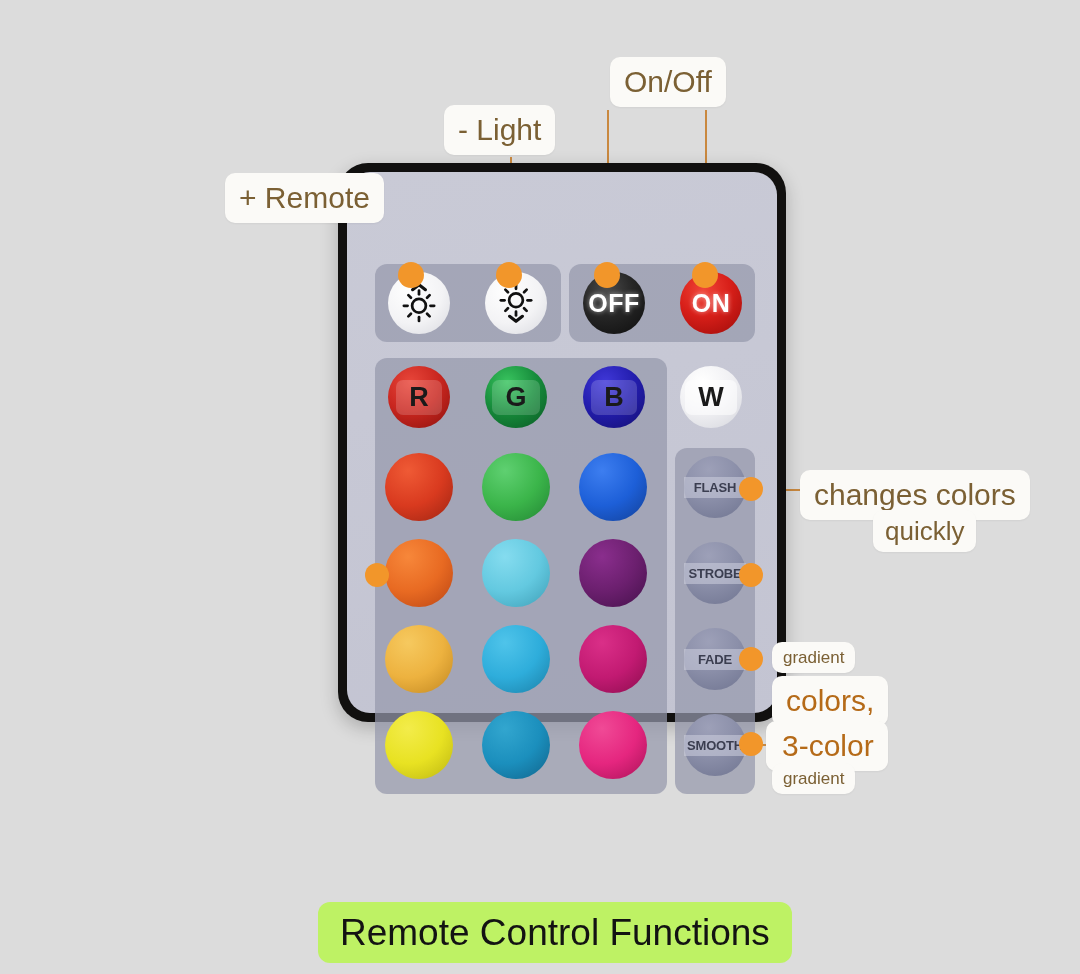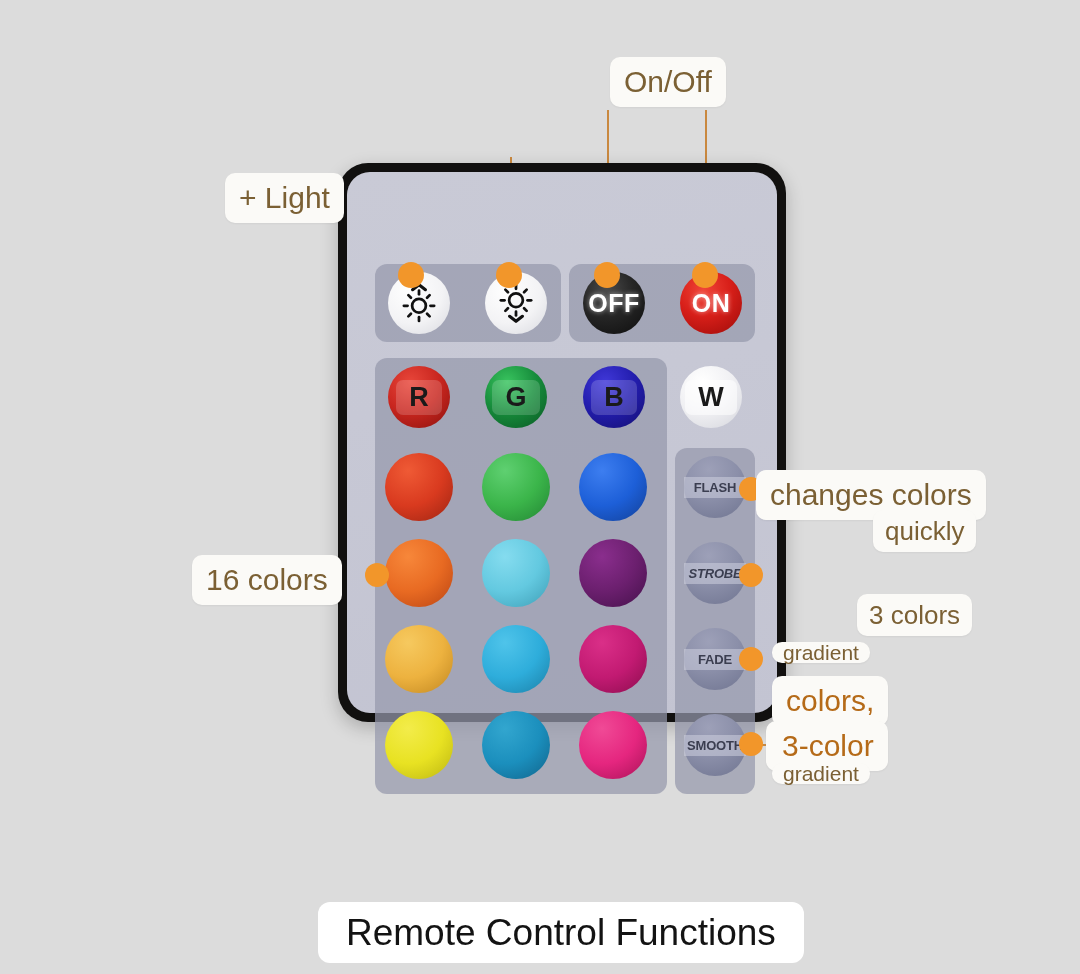--- a/index.html
+++ b/index.html
@@ -298,6 +298,9 @@
     <span>+ Light</span>
   </div>
 
+  <div class="chip chip-lg" style="left:444px; top:105px;">
+    <span>- Light</span>
+  </div>
 
   <div class="chip chip-lg" style="left:610px; top:57px;">
     <span>On/Off</span>

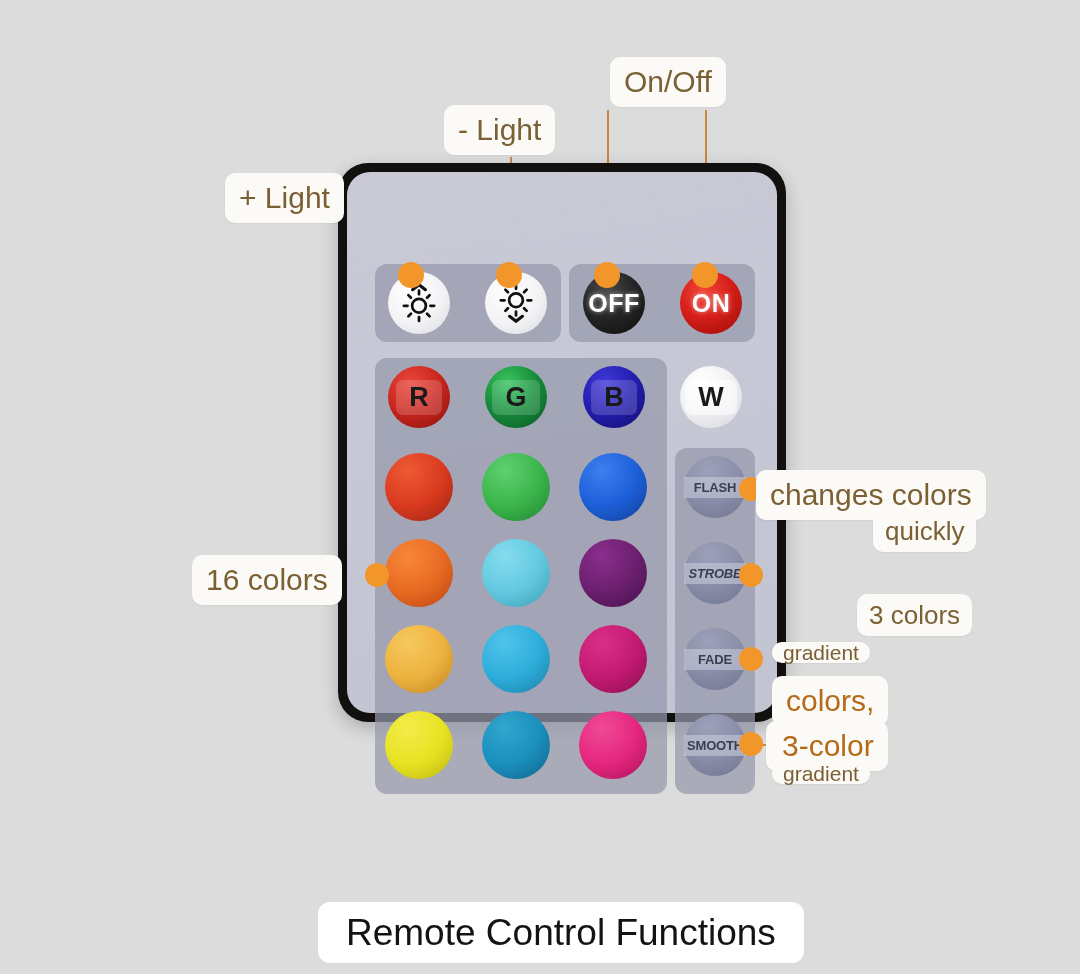--- a/index.html
+++ b/index.html
@@ -295,7 +295,7 @@
   <div class="dot dot-sm" style="left:739px; top:732px;"></div>
 
   <div class="chip chip-lg" style="left:225px; top:173px;">
-    <span>+ Light</span>
+    <span>+ Remote</span>
   </div>
 
   <div class="chip chip-lg" style="left:444px; top:105px;">

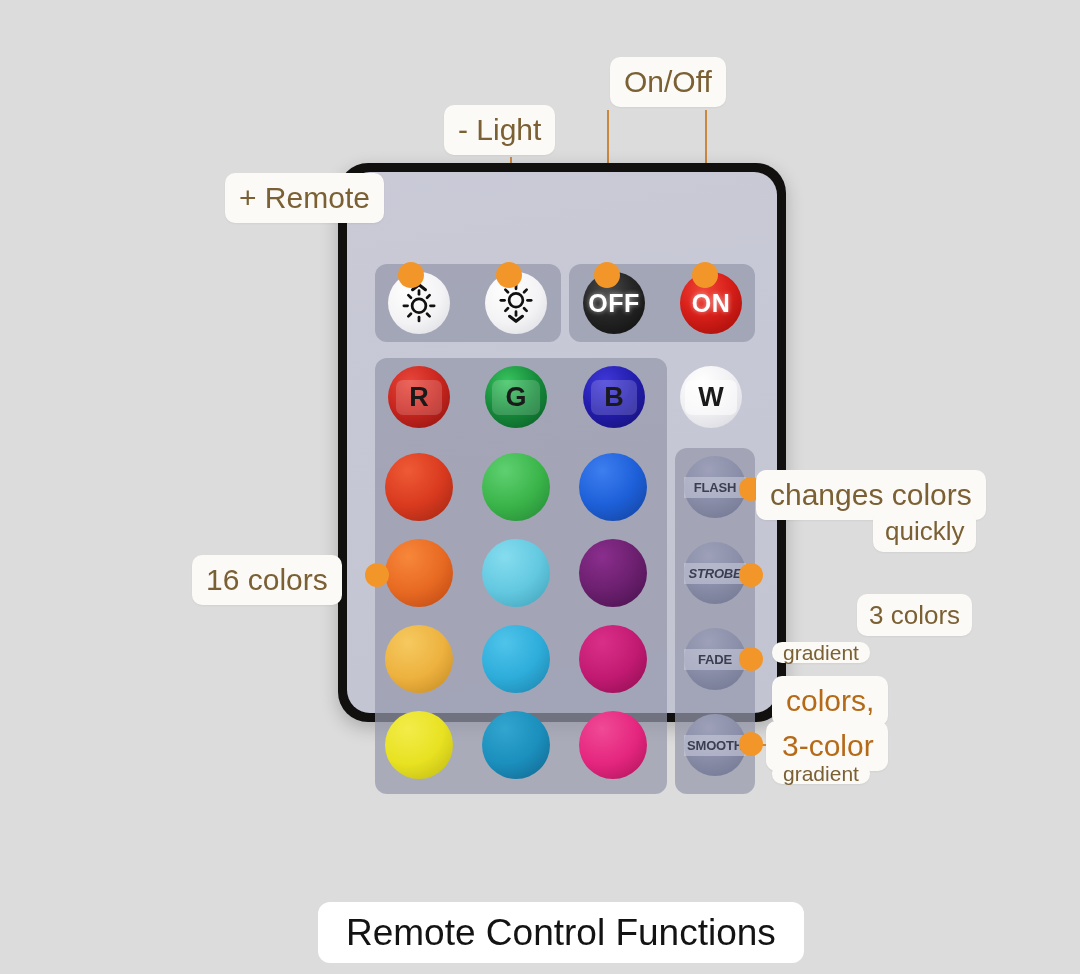--- a/index.html
+++ b/index.html
@@ -310,7 +310,7 @@
     <span>16 colors</span>
   </div>
 
-  <div class="chip chip-lg" style="left:756px; top:470px;">
+  <div class="chip chip-lg" style="left:800px; top:470px;">
     <span>changes colors</span>
   </div>
   <div class="chip chip-md" style="left:873px; top:510px;">

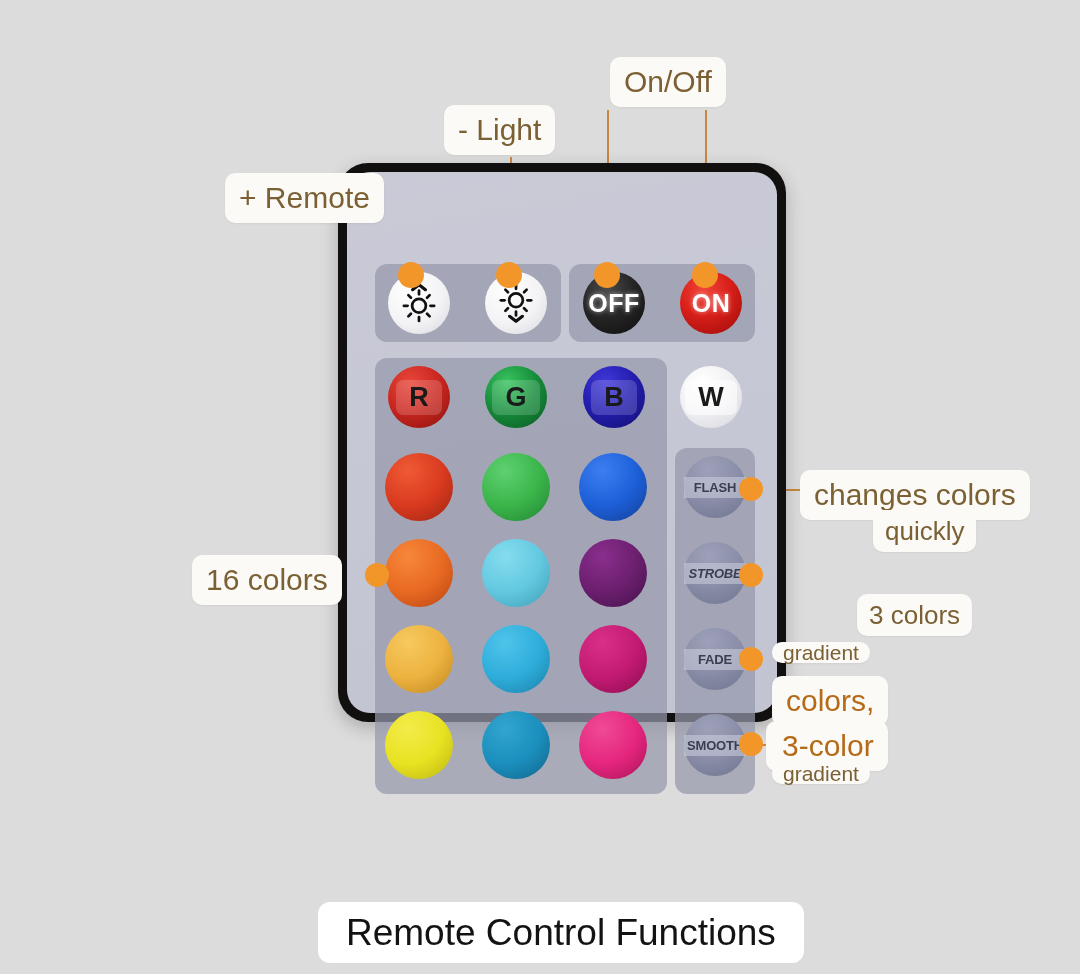--- a/index.html
+++ b/index.html
@@ -306,9 +306,6 @@
     <span>On/Off</span>
   </div>
 
-  <div class="chip chip-lg" style="left:192px; top:555px;">
-    <span>16 colors</span>
-  </div>
 
   <div class="chip chip-lg" style="left:800px; top:470px;">
     <span>changes colors</span>

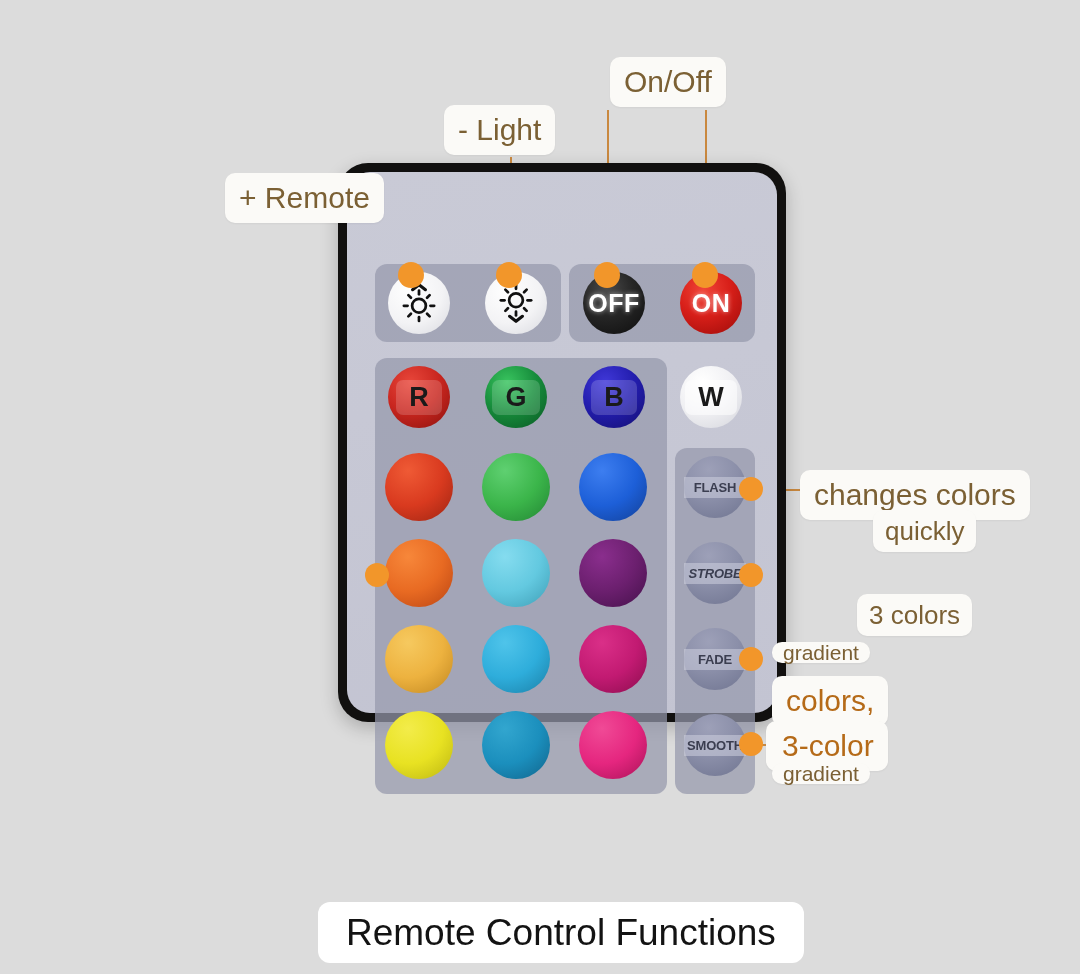--- a/index.html
+++ b/index.html
@@ -269,7 +269,7 @@
       <div class="btn btn-mode" style="left:337px; top:284px;">
         <span class="mode-cap">FLASH</span>
       </div>
-      <div class="btn btn-mode" style="left:337px; top:370px;font-style:italic;">
+      <div class="btn btn-mode" style="left:337px; top:370px;">
         <span class="mode-cap">STROBE</span>
       </div>
       <div class="btn btn-mode" style="left:337px; top:456px;">

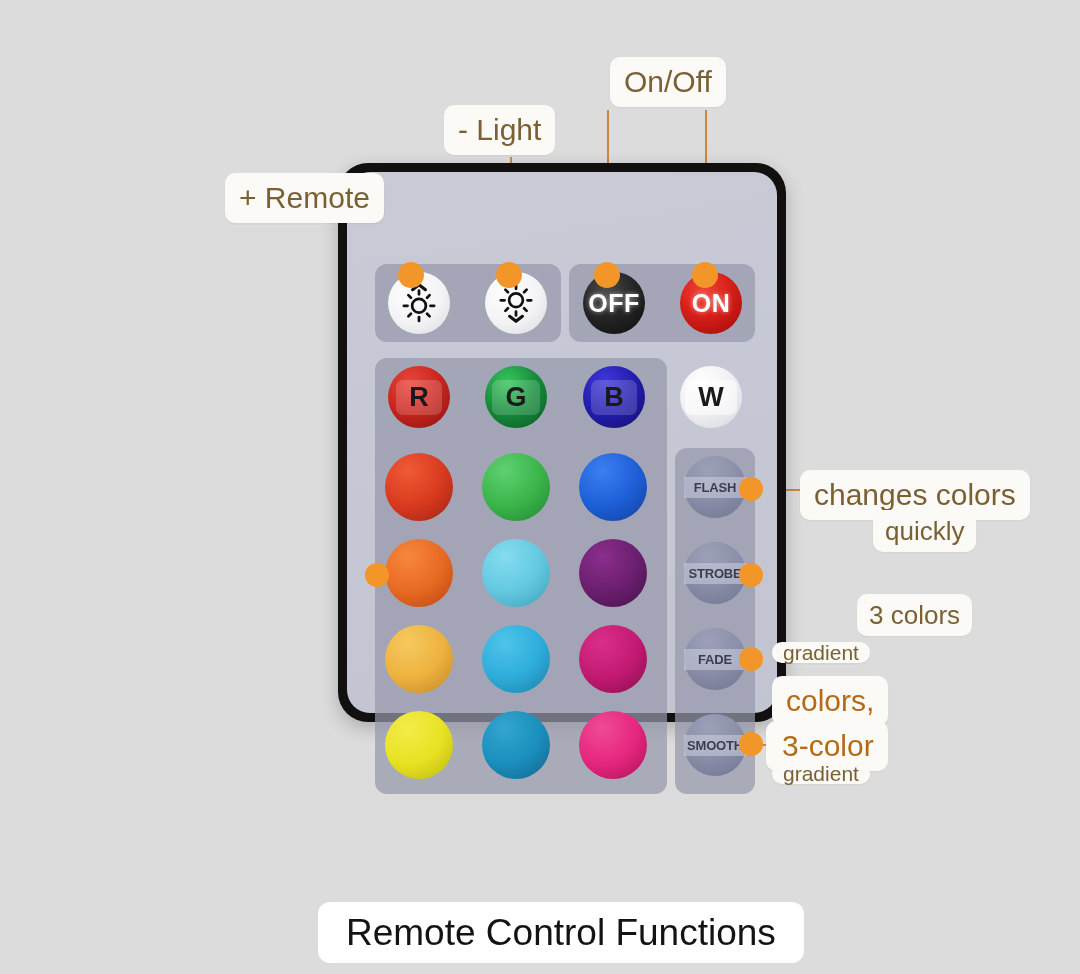--- a/index.html
+++ b/index.html
@@ -314,9 +314,6 @@
     <span>quickly</span>
   </div>
 
-  <div class="chip chip-md" style="left:857px; top:594px;">
-    <span>3 colors</span>
-  </div>
 
   <div class="chip chip-sm" style="left:772px; top:642px;">
     <span>gradient</span>

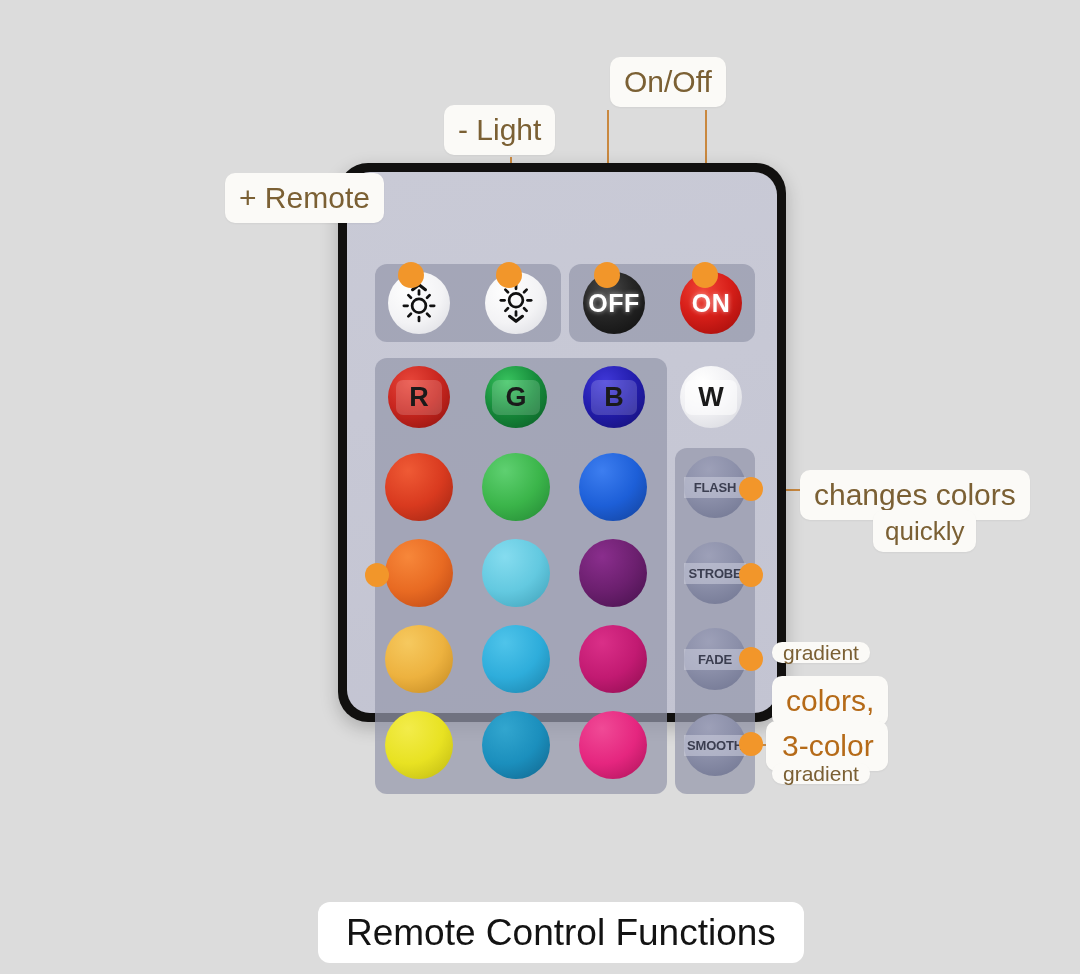--- a/index.html
+++ b/index.html
@@ -135,7 +135,7 @@
   }
   .chip-lg { font-size: 30px; padding: 10px 14px; }
   .chip-md { font-size: 26px; padding: 8px 12px; }
-  .chip-sm { font-size: 21px; padding: 0 11px; }
+  .chip-sm { font-size: 17px; padding: 7px 11px; }
   .chip-accent { color: #b56a18; text-align: center; }
 
   .title-chip {

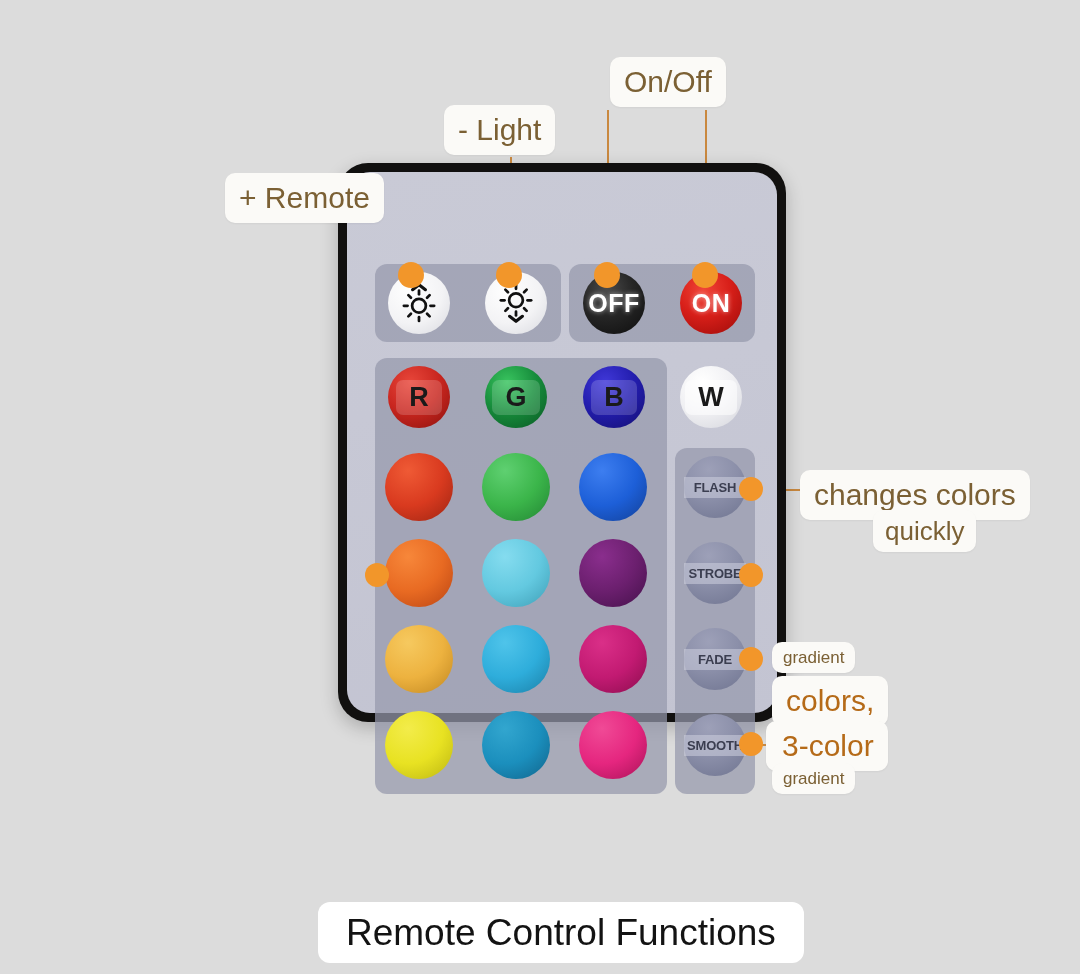--- a/index.html
+++ b/index.html
@@ -140,11 +140,11 @@
 
   .title-chip {
     position: absolute;
-    background: #ffffff;
+    background: #bef264;
     border-radius: 12px;
     color: #131313;
     font-size: 37px;
-    padding: 12px 28px;
+    padding: 12px 22px;
     white-space: nowrap;
     line-height: 1;
   }

